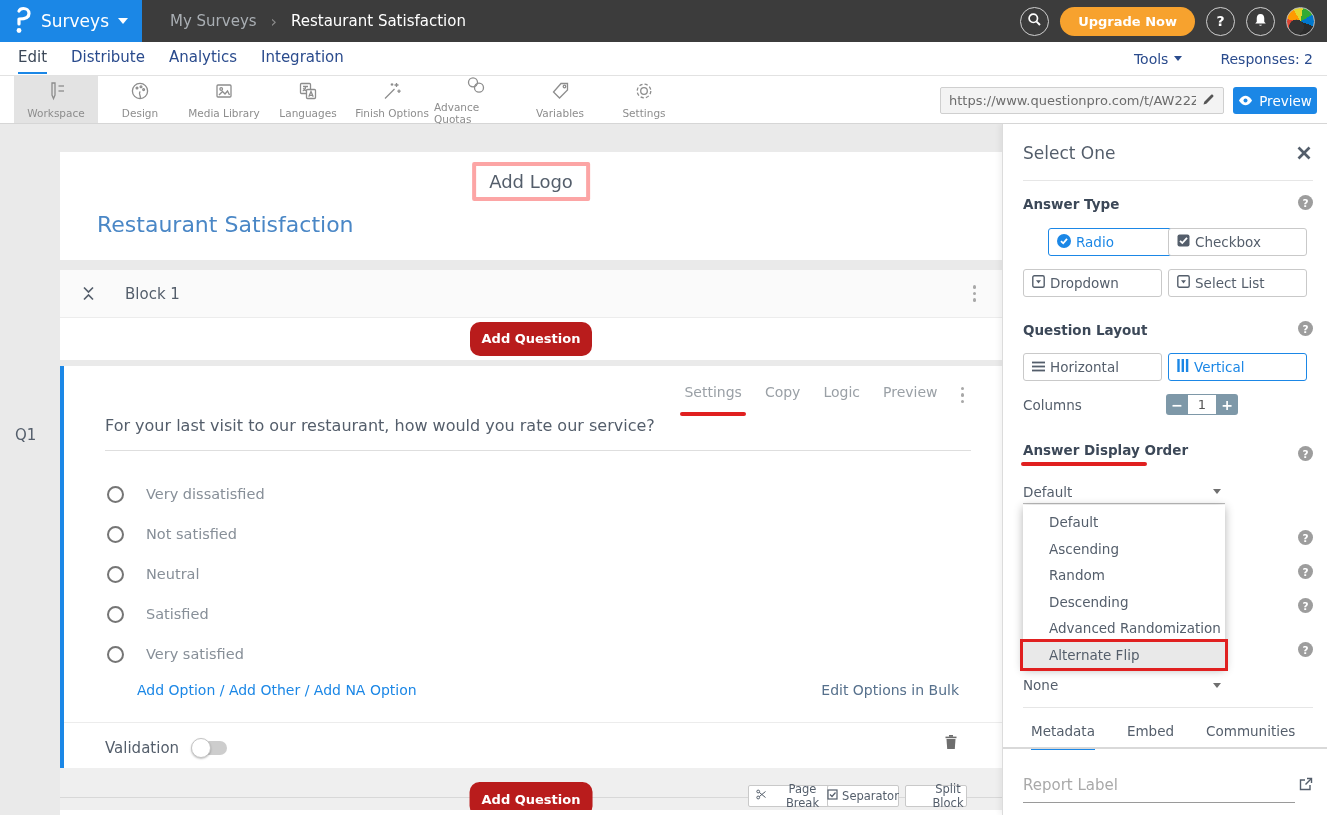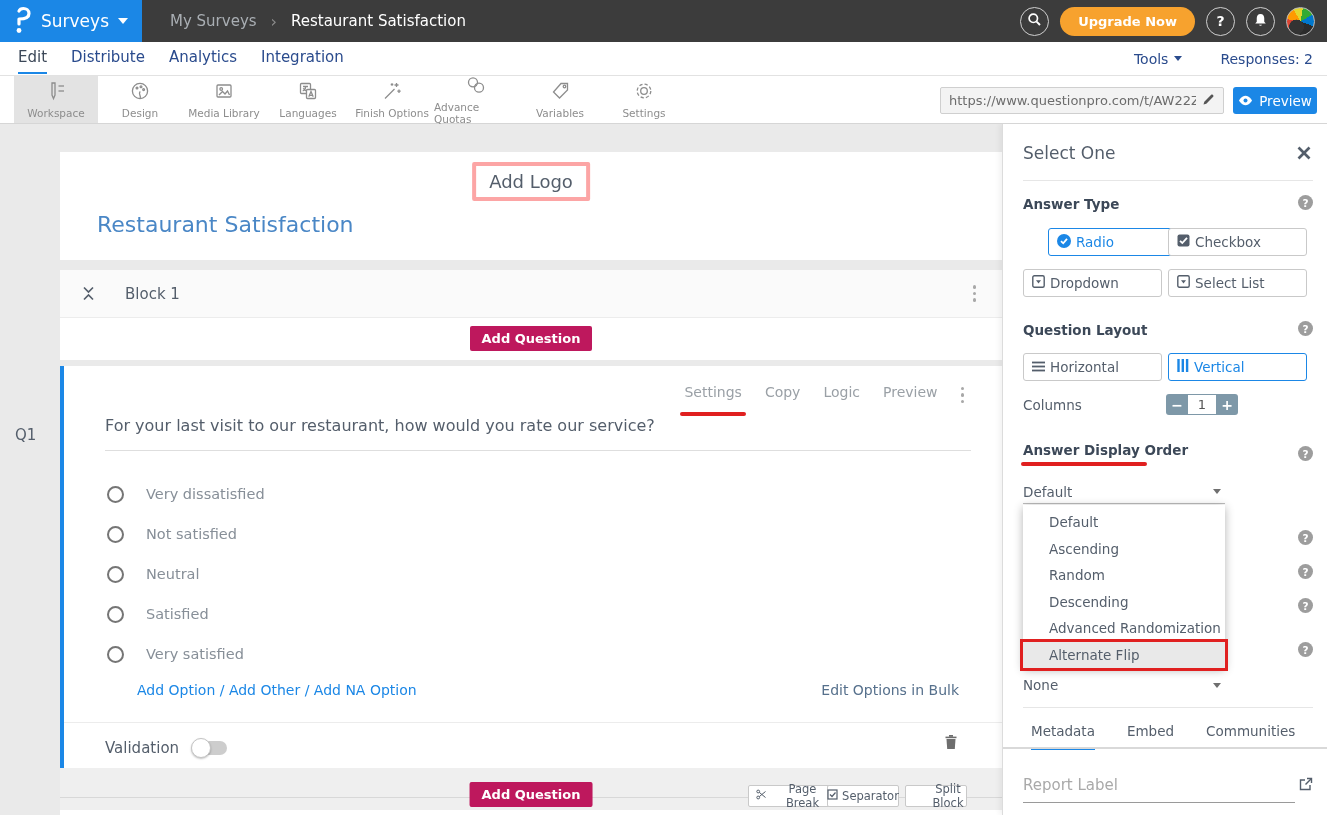--- a/index.html
+++ b/index.html
@@ -52,7 +52,7 @@
   .kebab { margin-left:auto; margin-right:26px; display:flex; flex-direction:column; gap:3px; cursor:pointer; }
   .kebab i { width:3.5px; height:3.5px; border-radius:50%; background:#a8a8a8; }
   .block-addrow { height:41px; display:flex; align-items:center; justify-content:center; }
-  .add-q-btn { height:25px; padding:0 12px; background:#be185d; border:none; border-radius:2px; color:#fff; font-weight:bold; font-size:13px; font-family:inherit; cursor:pointer; }
+  .add-q-btn { height:34px; padding:0 12px; background:#b91c1c; border:none; border-radius:10px; color:#fff; font-weight:bold; font-size:13px; font-family:inherit; cursor:pointer; }
 
   .question-card { left:60px; top:366px; width:942px; height:402px; border-left:4px solid #1b87e6; }
   .q-label { position:absolute; left:15px; top:426px; font-size:15px; color:#545e6b; }

